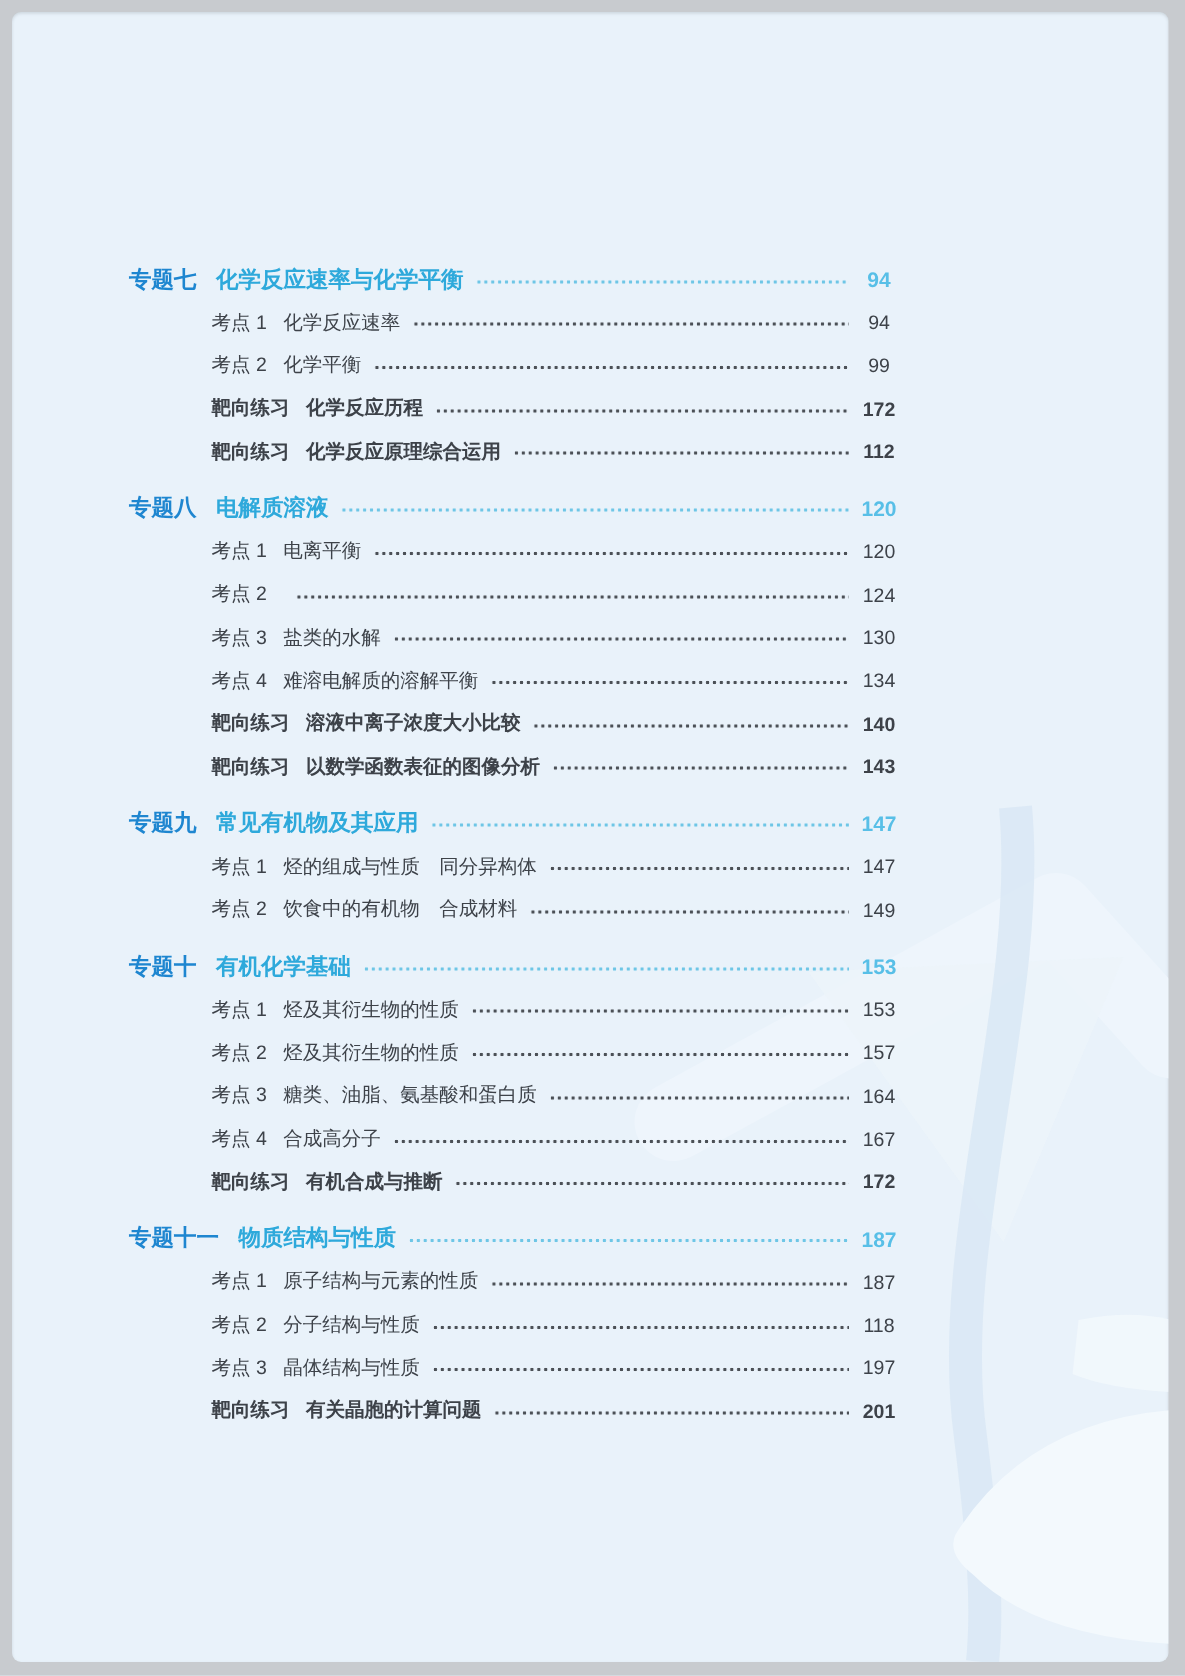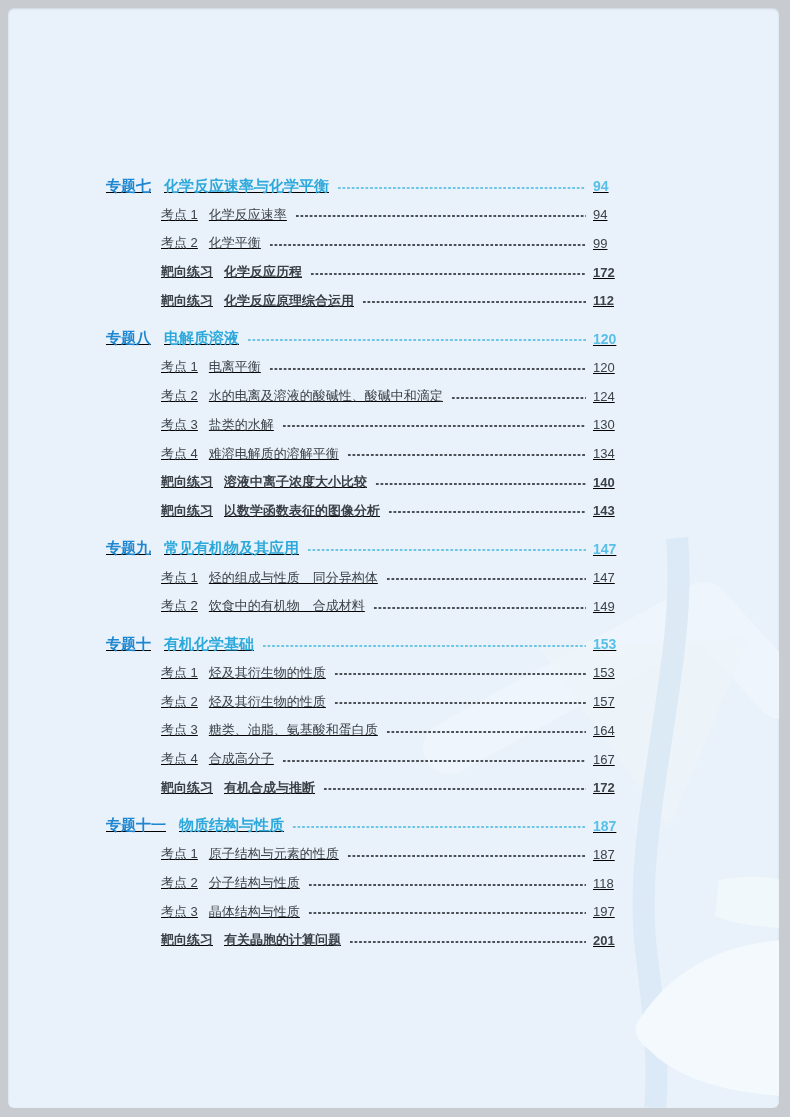--- a/index.html
+++ b/index.html
@@ -42,9 +42,8 @@
 
   .toc {
     position: absolute;
-    left: 98px; top: 168px;
+    left: 78px; top: 168px;
     width: 513px;
-    text-decoration: underline;
   }
 
   .toc-section { margin-top: 18px; }

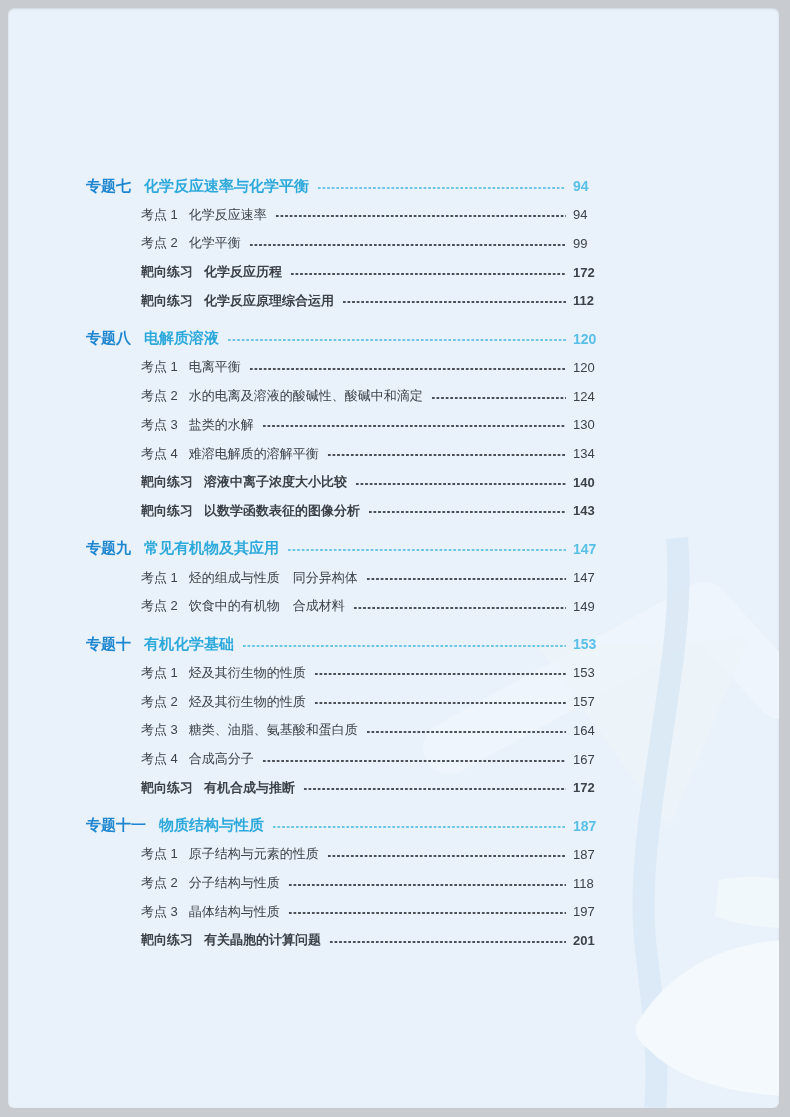--- a/index.html
+++ b/index.html
@@ -87,7 +87,7 @@
 
   .page-num {
     min-width: 26px;
-    text-align: left;
+    text-align: center;
     font-size: 13px;
     color: var(--body-text);
   }

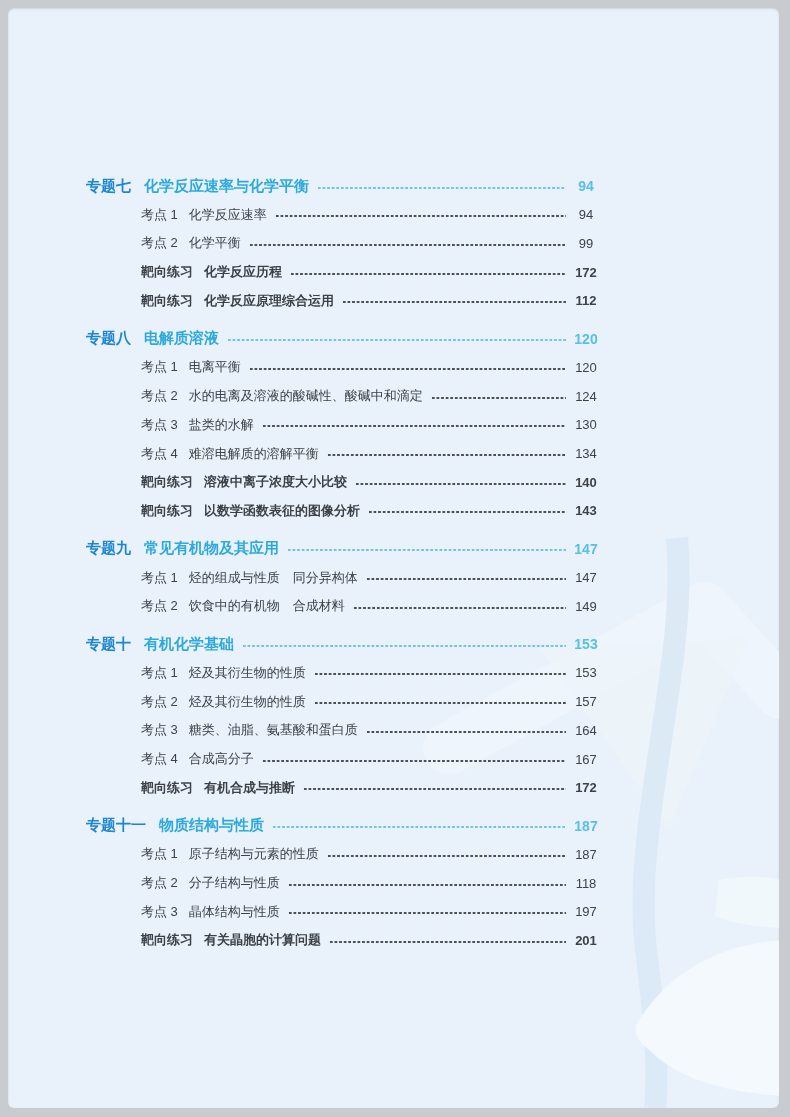--- a/index.html
+++ b/index.html
@@ -163,7 +163,6 @@
 
   <div class="row item">
     <span class="i-label">考点 2</span>
-    <span class="i-title">水的电离及溶液的酸碱性、酸碱中和滴定</span>
     <span class="leader"></span>
     <span class="page-num">124</span>
   </div>

